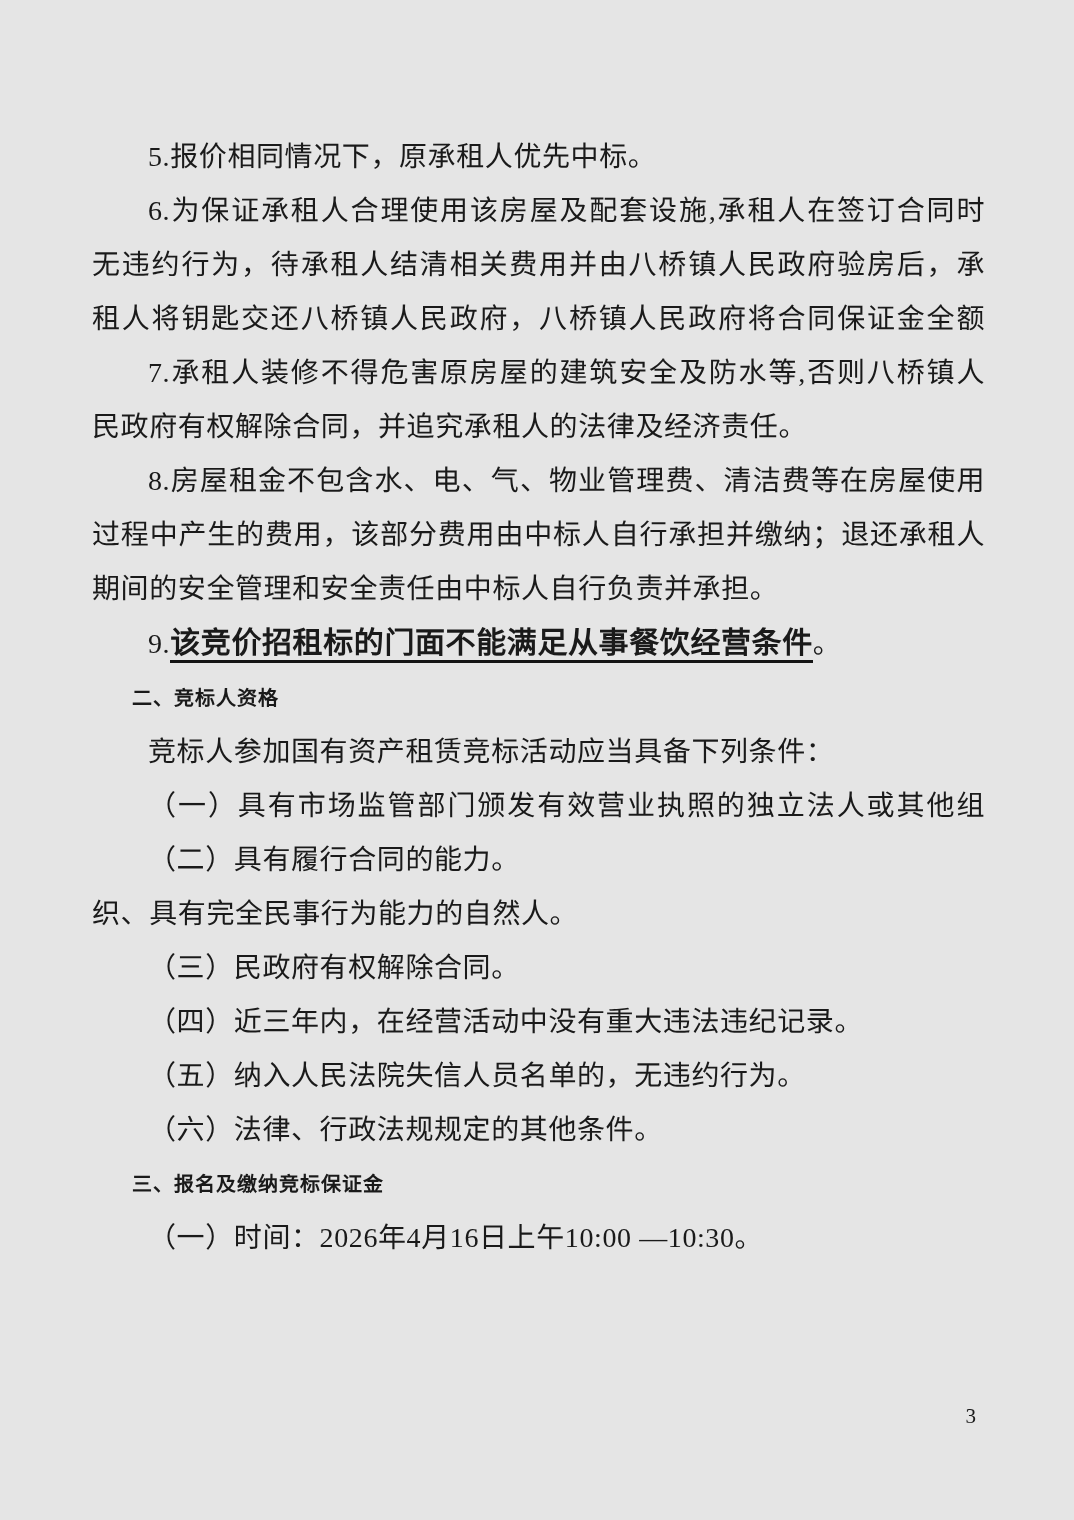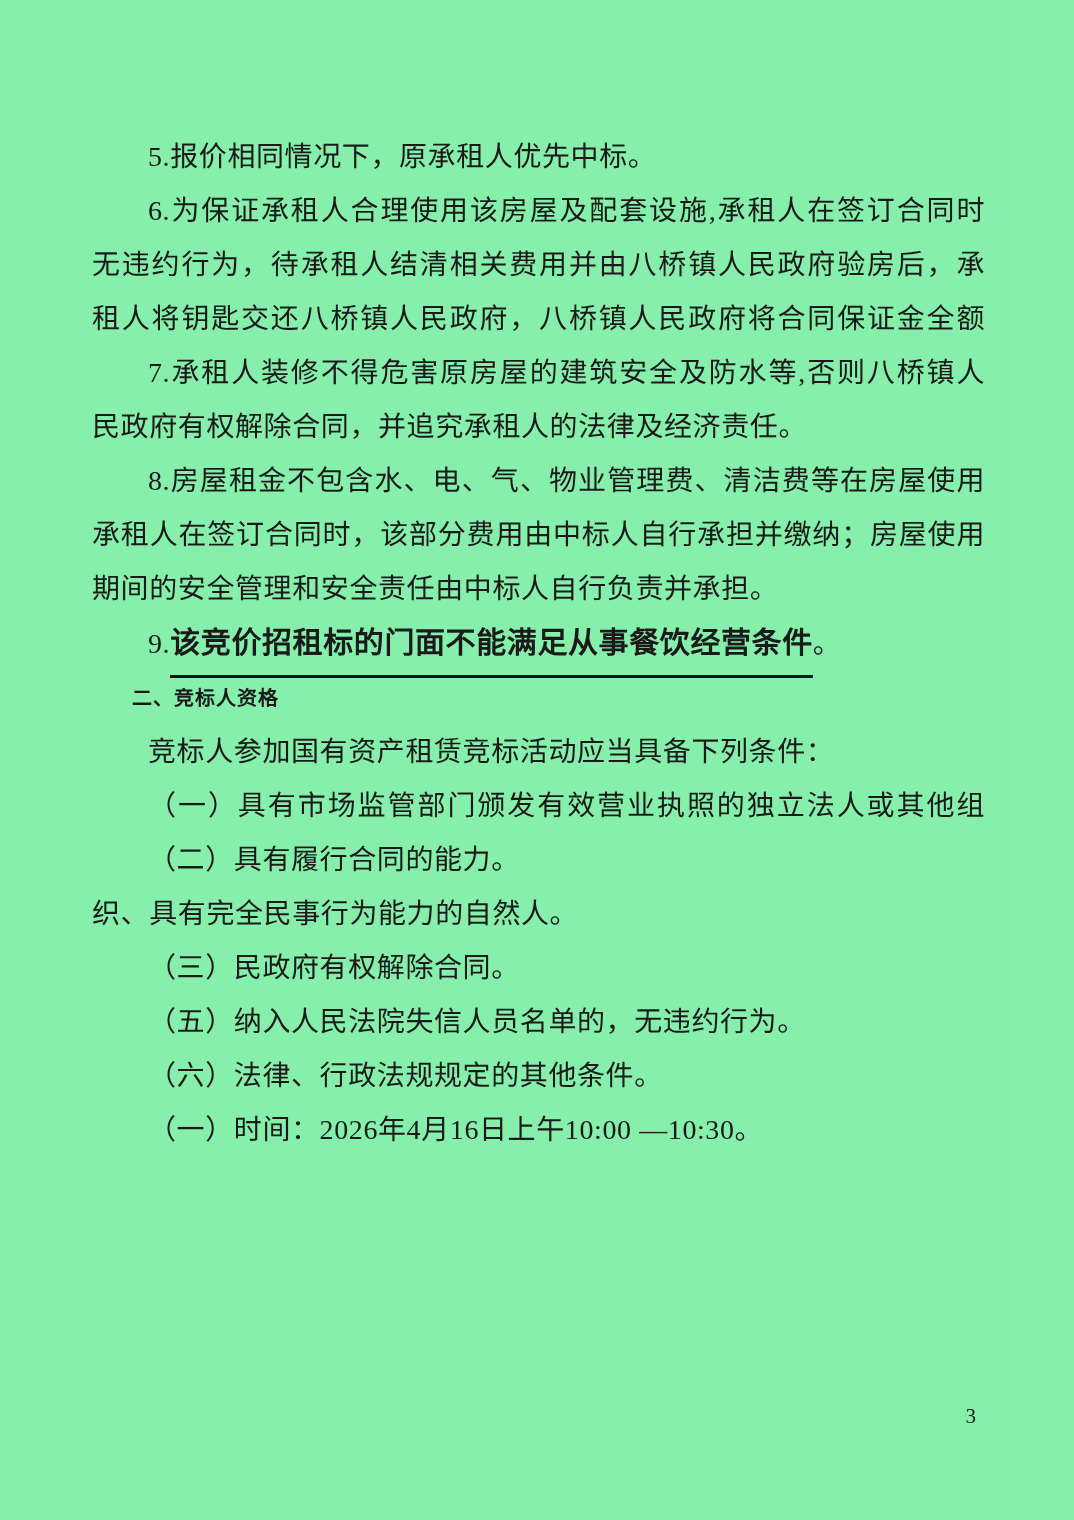--- a/index.html
+++ b/index.html
@@ -11,7 +11,7 @@
     position: relative;
     width: 1074px;
     height: 1520px;
-    background: #86efac;
+    background: #e5e5e5;
     overflow: hidden;
     font-family: "Liberation Serif", "DejaVu Serif", serif;
     color: #1a1a1a;

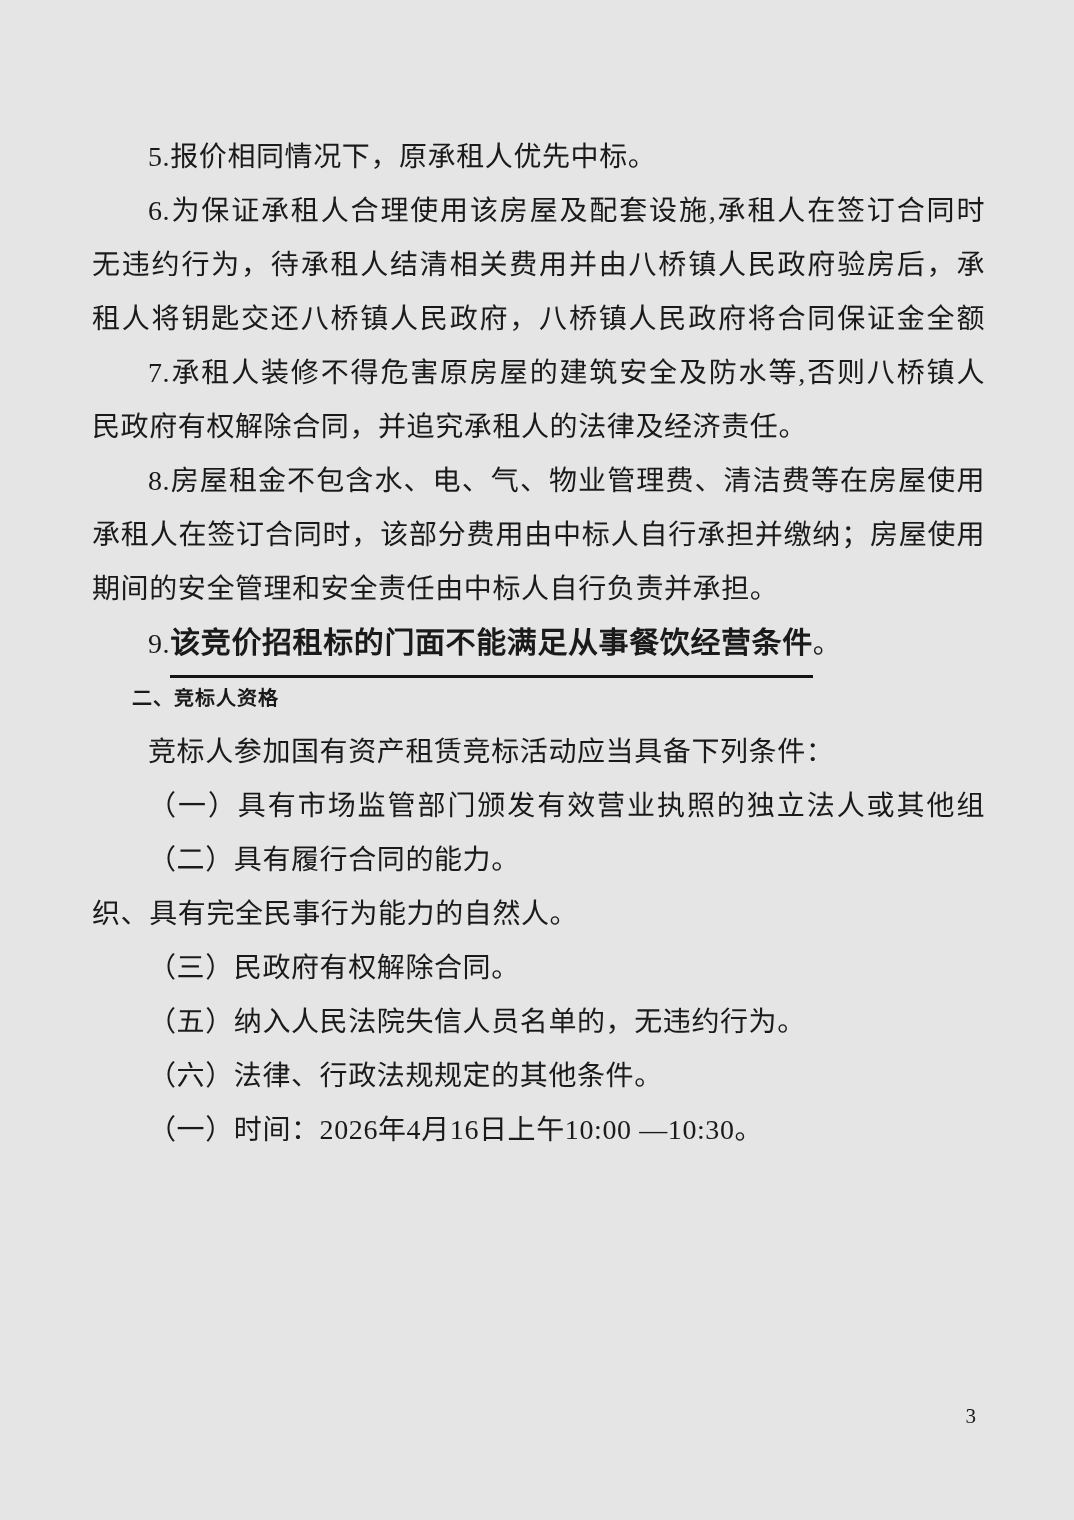--- a/index.html
+++ b/index.html
@@ -78,7 +78,7 @@
       <div class="line body indent fill">7.承租人装修不得危害原房屋的建筑安全及防水等,否则八桥镇人</div>
       <div class="line body">民政府有权解除合同，并追究承租人的法律及经济责任。</div>
       <div class="line body indent fill">8.房屋租金不包含水、电、气、物业管理费、清洁费等在房屋使用</div>
-      <div class="line body fill">承租人在签订合同时，该部分费用由中标人自行承担并缴纳；房屋使用</div>
+      <div class="line body fill">过程中产生的费用，该部分费用由中标人自行承担并缴纳；退还承租人</div>
       <div class="line body">期间的安全管理和安全责任由中标人自行负责并承担。</div>
       <div class="line emphasis indent"><span class="seg-number">9.</span><span class="seg-bold-underline">该竞价招租标的门面不能满足从事餐饮经营条件</span><span class="seg-plain">。</span></div>
       <div class="line heading indent">二、竞标人资格</div>

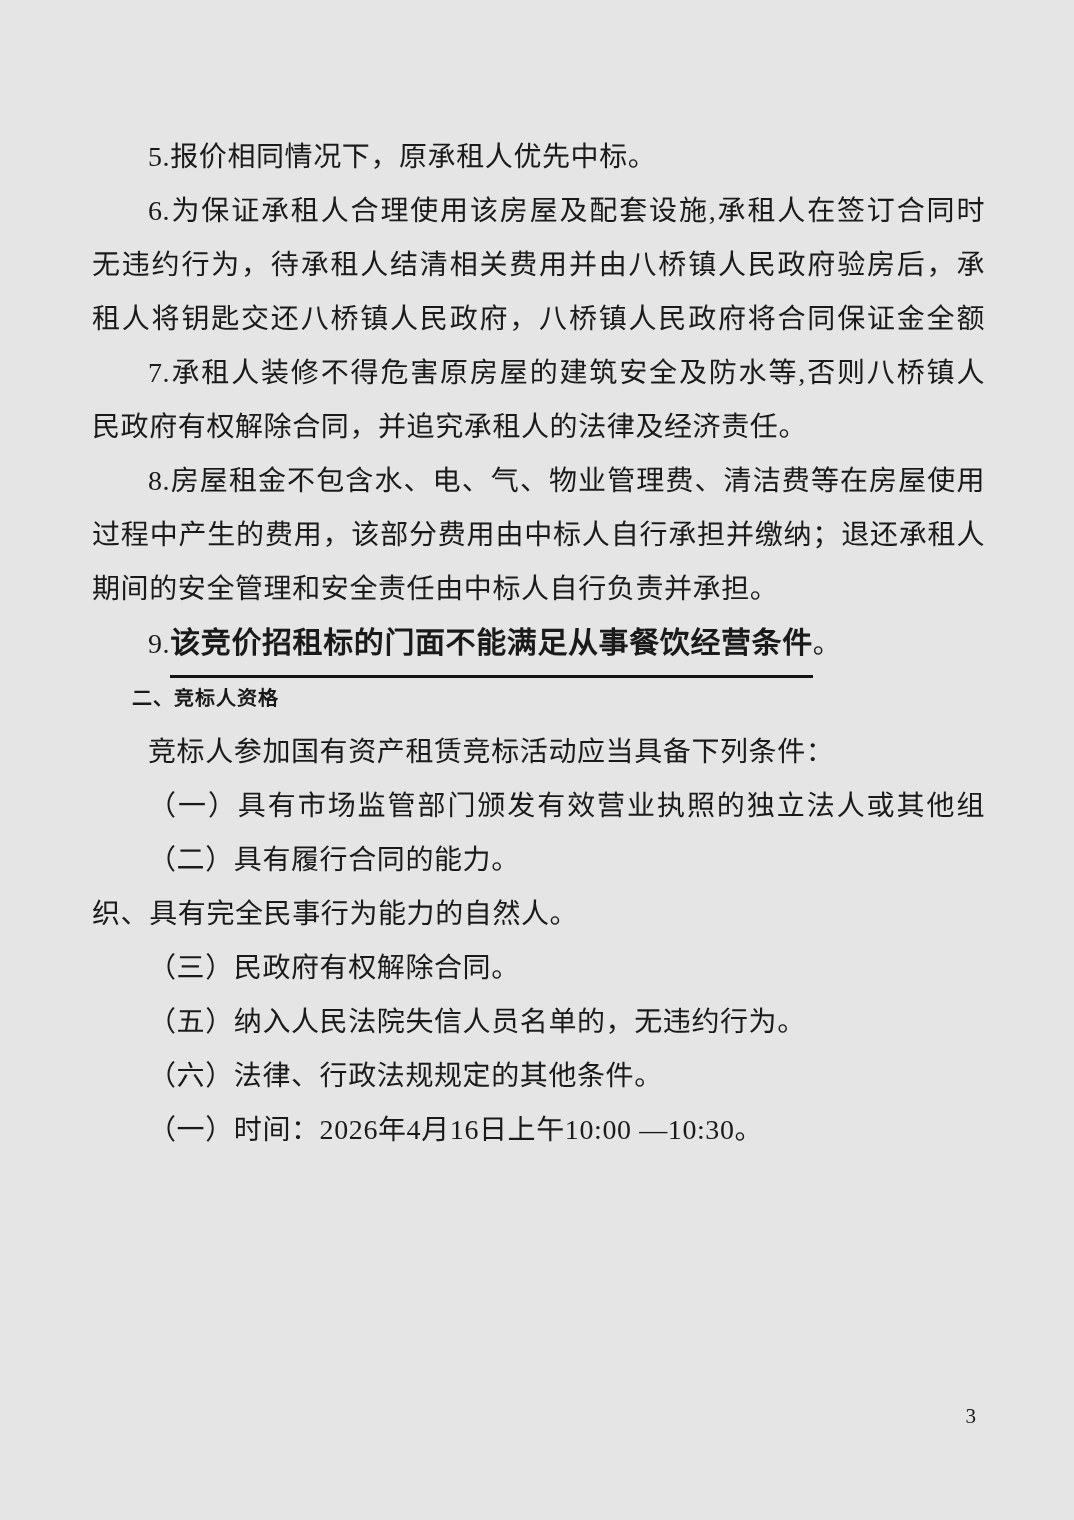--- a/index.html
+++ b/index.html
@@ -51,7 +51,7 @@
     font-weight: 700;
     font-size: 30px;
     border-bottom: 3px solid #141414;
-    padding-bottom: 16px;
+    padding-bottom: 1px;
   }
   .seg-plain {
     font-family: "Liberation Serif", "DejaVu Serif", serif;

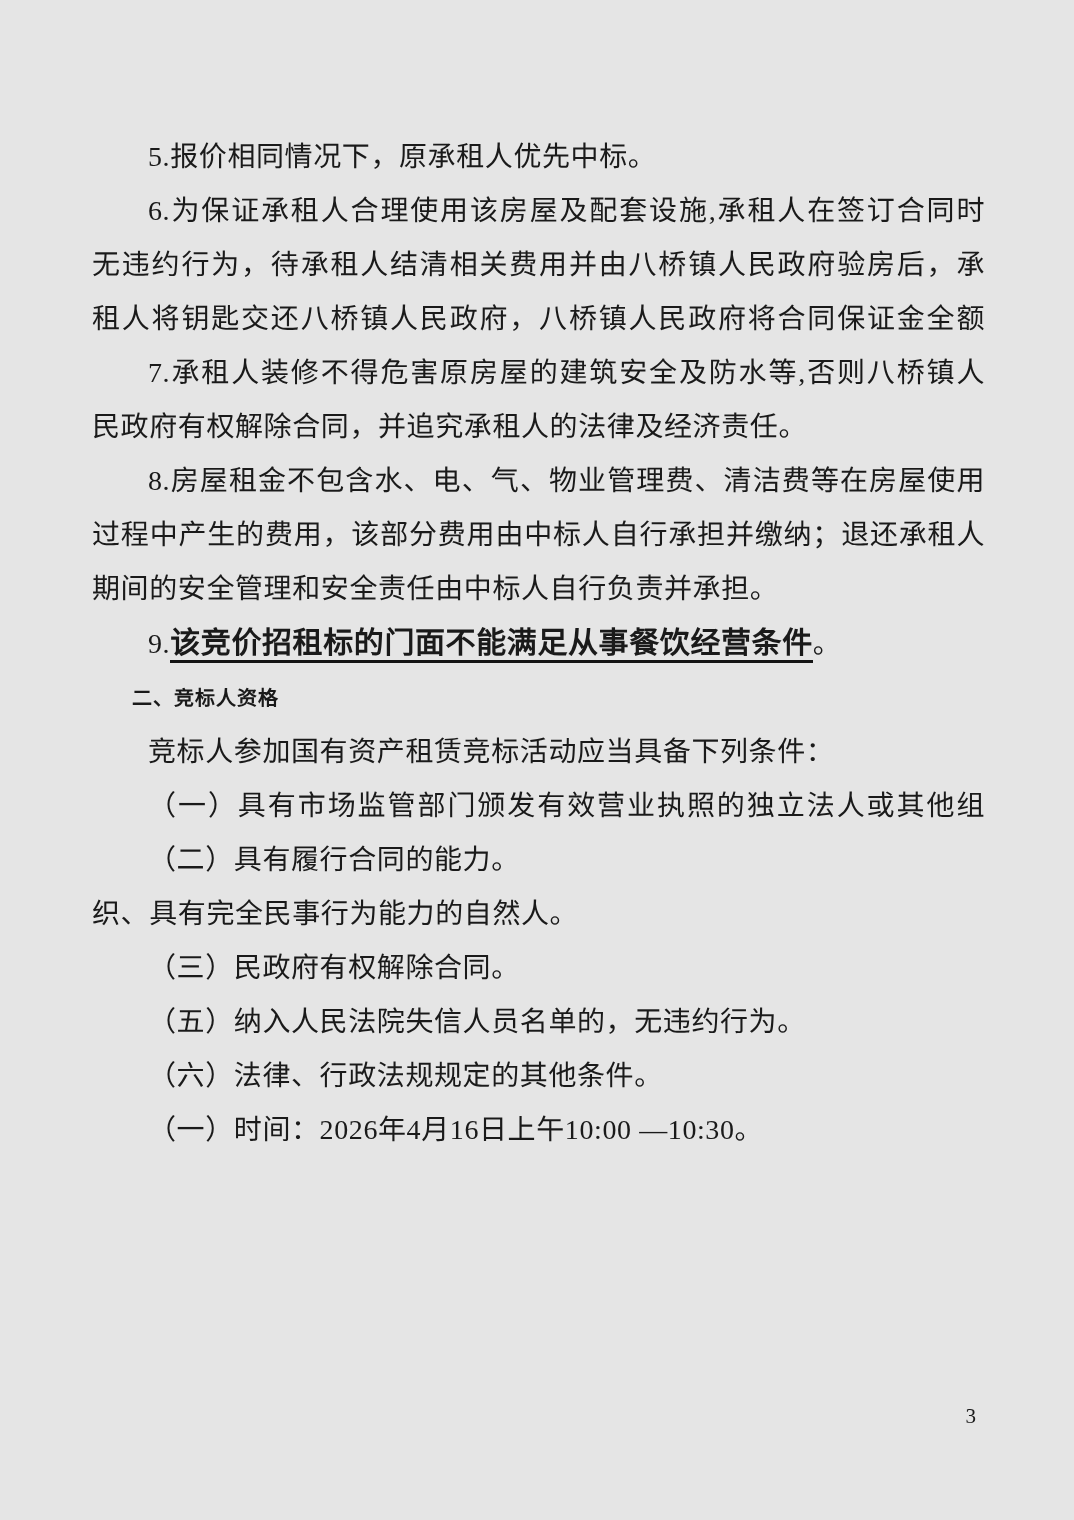--- a/index.html
+++ b/index.html
@@ -87,6 +87,7 @@
       <div class="line body indent">（二）具有履行合同的能力。</div>
       <div class="line body">织、具有完全民事行为能力的自然人。</div>
       <div class="line body indent">（三）民政府有权解除合同。</div>
+      <div class="line body indent">（四）近三年内，在经营活动中没有重大违法违纪记录。</div>
       <div class="line body indent">（五）纳入人民法院失信人员名单的，无违约行为。</div>
       <div class="line body indent">（六）法律、行政法规规定的其他条件。</div>
       <div class="line body indent">（一）时间：2026年4月16日上午10:00 —10:30。</div>

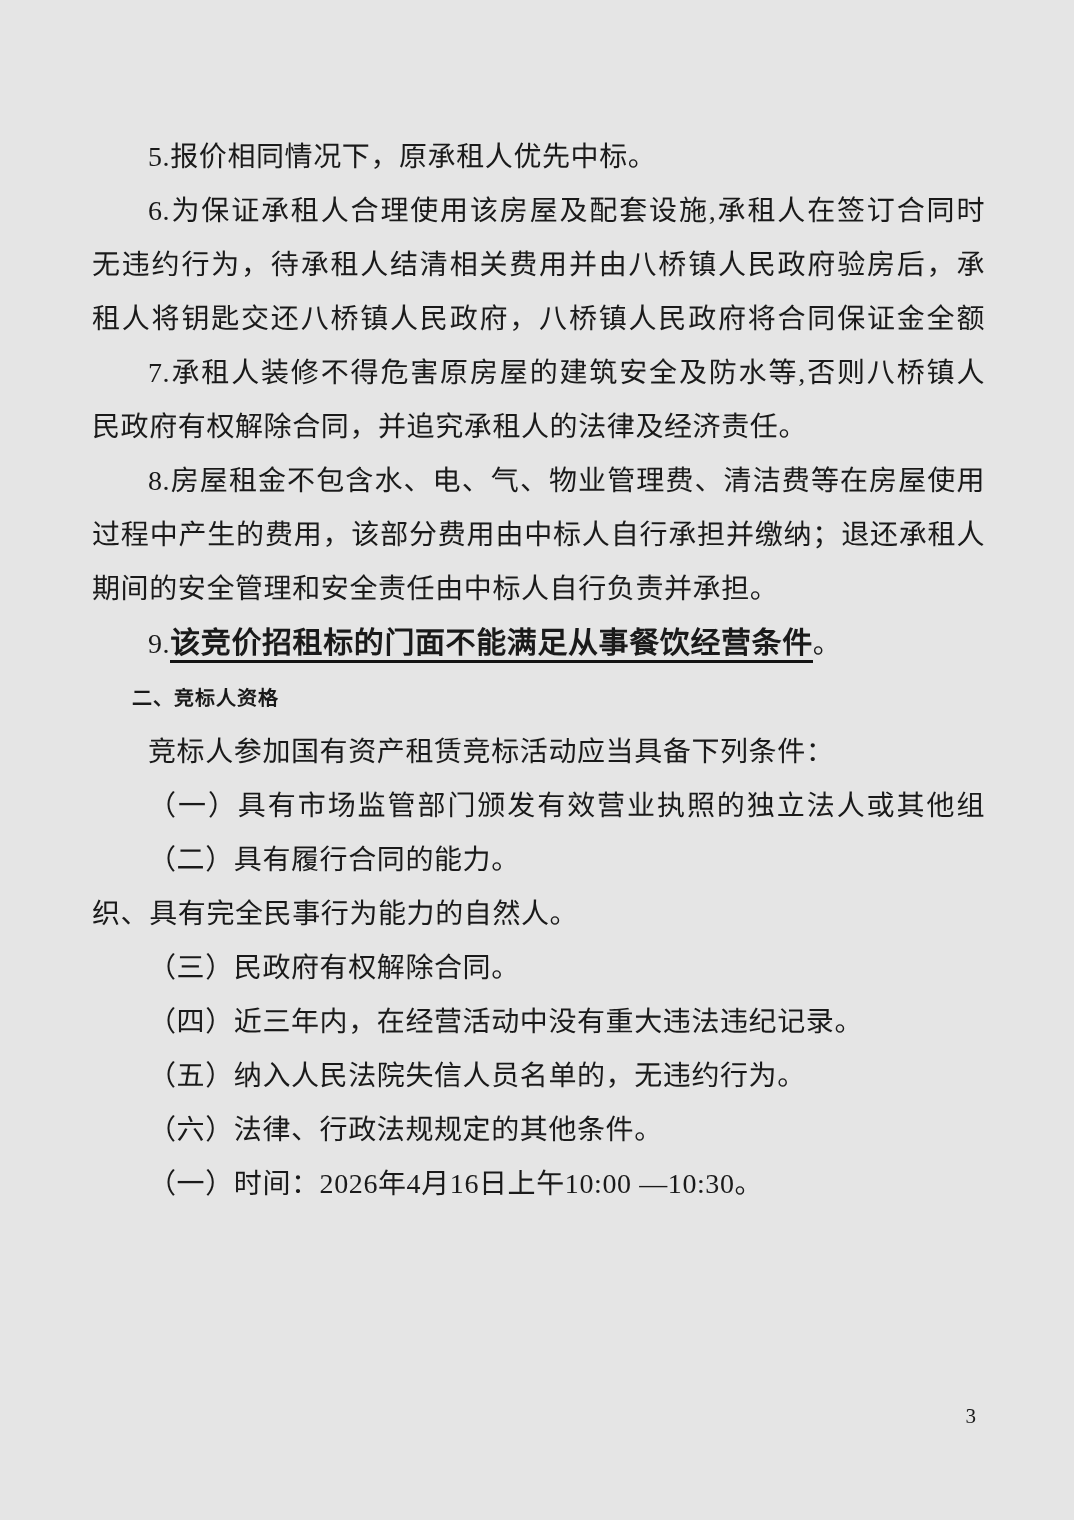--- a/index.html
+++ b/index.html
@@ -90,6 +90,7 @@
       <div class="line body indent">（四）近三年内，在经营活动中没有重大违法违纪记录。</div>
       <div class="line body indent">（五）纳入人民法院失信人员名单的，无违约行为。</div>
       <div class="line body indent">（六）法律、行政法规规定的其他条件。</div>
+      <div class="line heading indent">三、报名及缴纳竞标保证金</div>
       <div class="line body indent">（一）时间：2026年4月16日上午10:00 —10:30。</div>
     </div>
   <div class="page-number">3</div>

